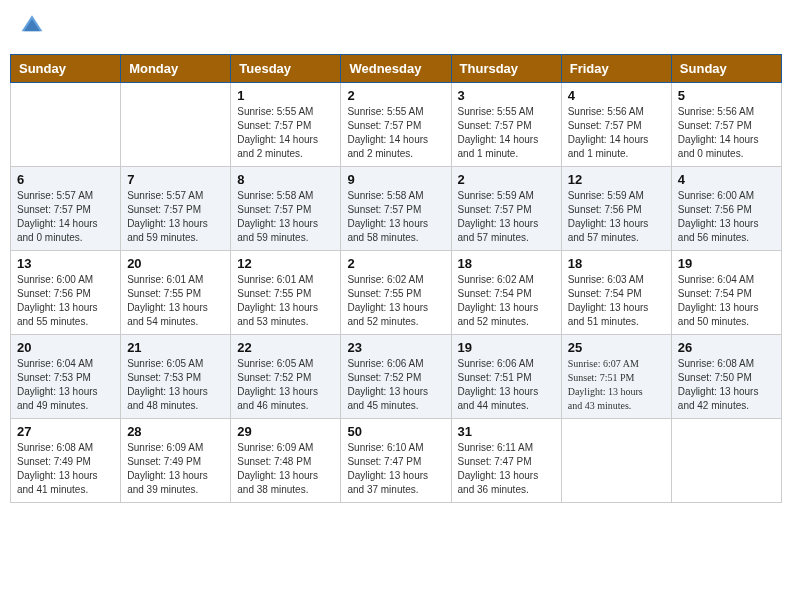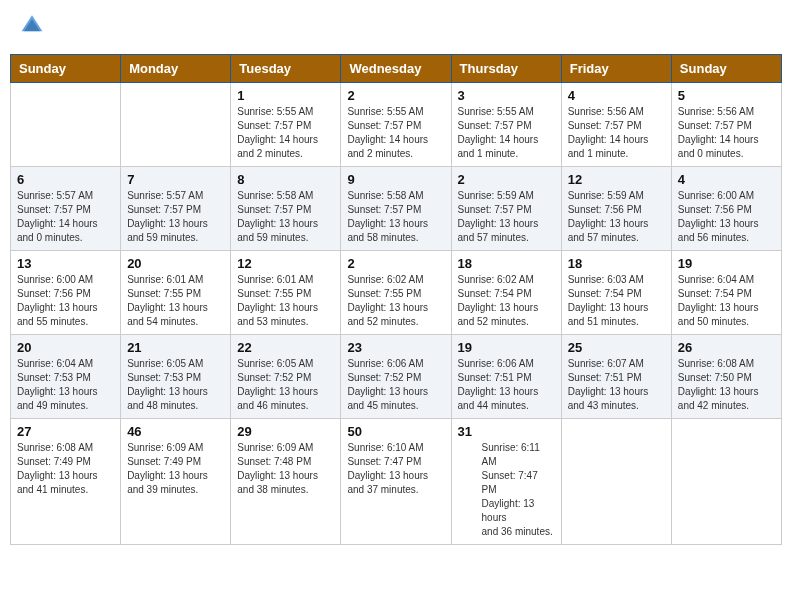--- a/index.html
+++ b/index.html
@@ -308,7 +308,7 @@
         </td>
         <td>
           <span class="day-num">25</span>
-          <div class="day-detail" style="white-space: pre-line;">Sunrise: 6:07 AM
+          <div class="day-detail" style="white-space: pre-line; font-family: Liberation Serif, serif;">Sunrise: 6:07 AM
 Sunset: 7:51 PM
 Daylight: 13 hours
 and 43 minutes.</div>

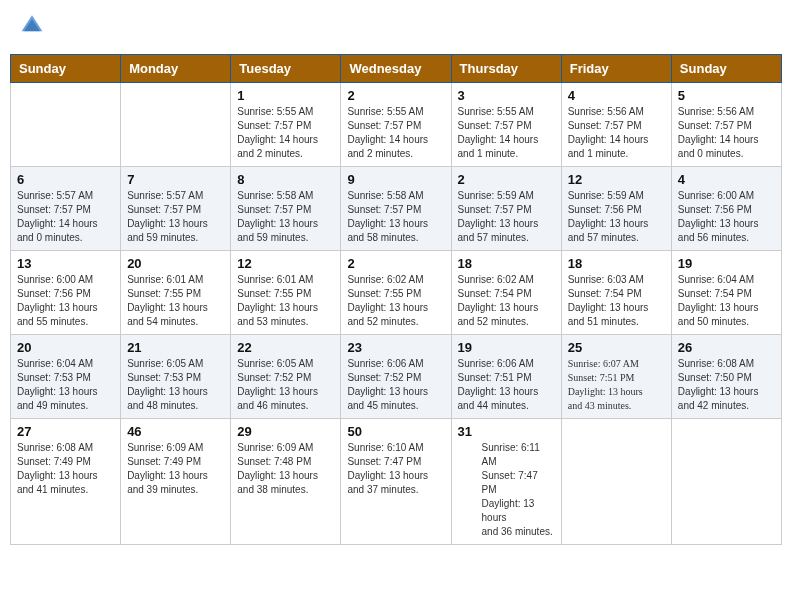--- a/index.html
+++ b/index.html
@@ -330,7 +330,7 @@
 and 41 minutes.</div>
         </td>
         <td>
-          <span class="day-num">46</span>
+          <span class="day-num">28</span>
           <div class="day-detail" style="white-space: pre-line;">Sunrise: 6:09 AM
 Sunset: 7:49 PM
 Daylight: 13 hours

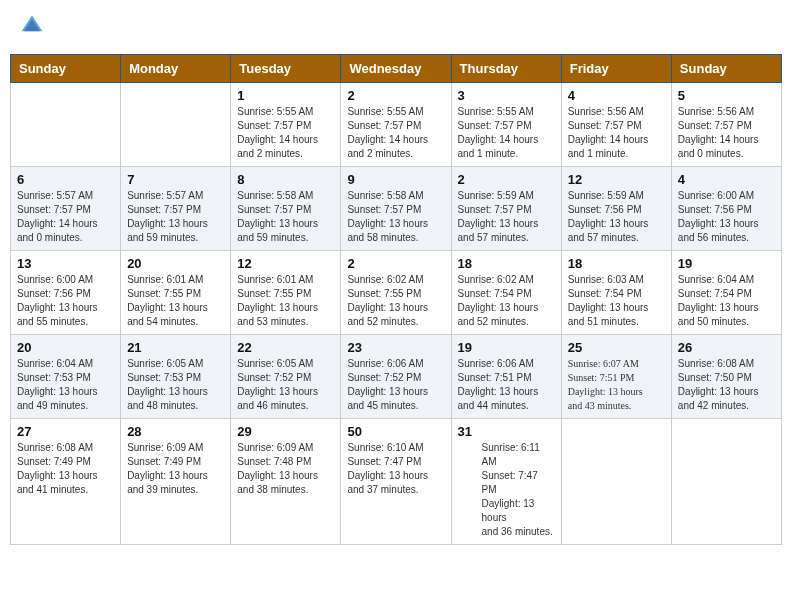--- a/index.html
+++ b/index.html
@@ -352,7 +352,7 @@
         </td>
         <td>
           <span class="day-num">31</span>
-          <div class="day-detail" style="white-space: pre-line; margin-left: 24px;">Sunrise: 6:11 AM
+          <div class="day-detail" style="white-space: pre-line;">Sunrise: 6:11 AM
 Sunset: 7:47 PM
 Daylight: 13 hours
 and 36 minutes.</div>

